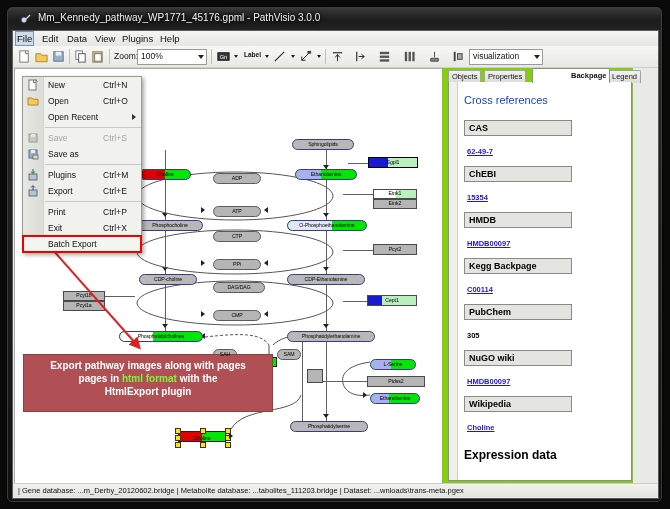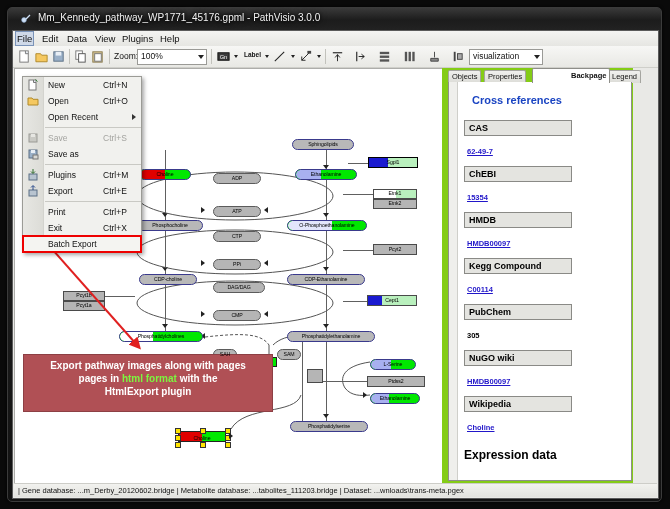--- a/index.html
+++ b/index.html
@@ -91,7 +91,7 @@
   .bp-scroll{position:absolute;left:0;top:0;width:8px;bottom:0;background:#efefec;
     border-right:1px solid #cfcfca;}
   .bp-inner{position:absolute;left:9px;top:0;right:0;bottom:0;padding:8px 6px 0 6px;}
-  .xref-title{font-size:11px;font-weight:bold;color:#1a44c2;margin:4px 0 14px 8px;}
+  .xref-title{font-size:11px;font-weight:normal;color:#1a44c2;margin:4px 0 14px 0;}
   .xbox{border:1px solid #8a8a86;background:#e4e4e0;font-size:9px;font-weight:bold;
     color:#000;padding:2px 4px;width:108px;box-sizing:border-box;margin-bottom:4px;}
   .xval{font-size:7.5px;color:#2116c9;text-decoration:underline;margin:0 0 10px 3px;

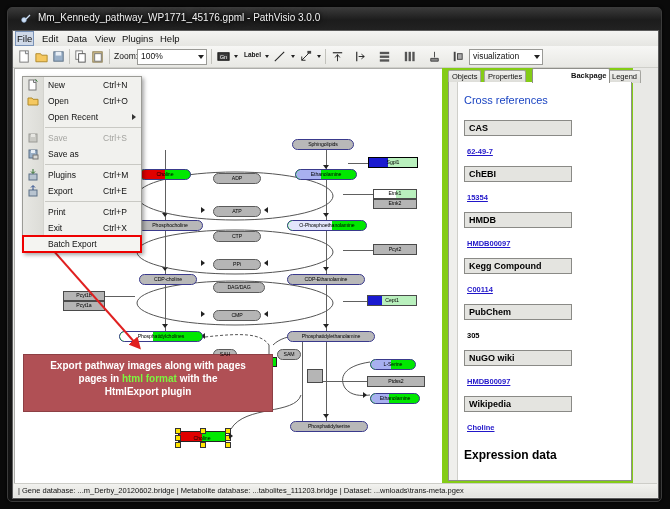--- a/index.html
+++ b/index.html
@@ -471,7 +471,7 @@
             <div class="xbox">HMDB</div>
             <a class="xval">HMDB00097</a>
 
-            <div class="xbox">Kegg Compound</div>
+            <div class="xbox">Kegg Backpage</div>
             <a class="xval">C00114</a>
 
             <div class="xbox">PubChem</div>

